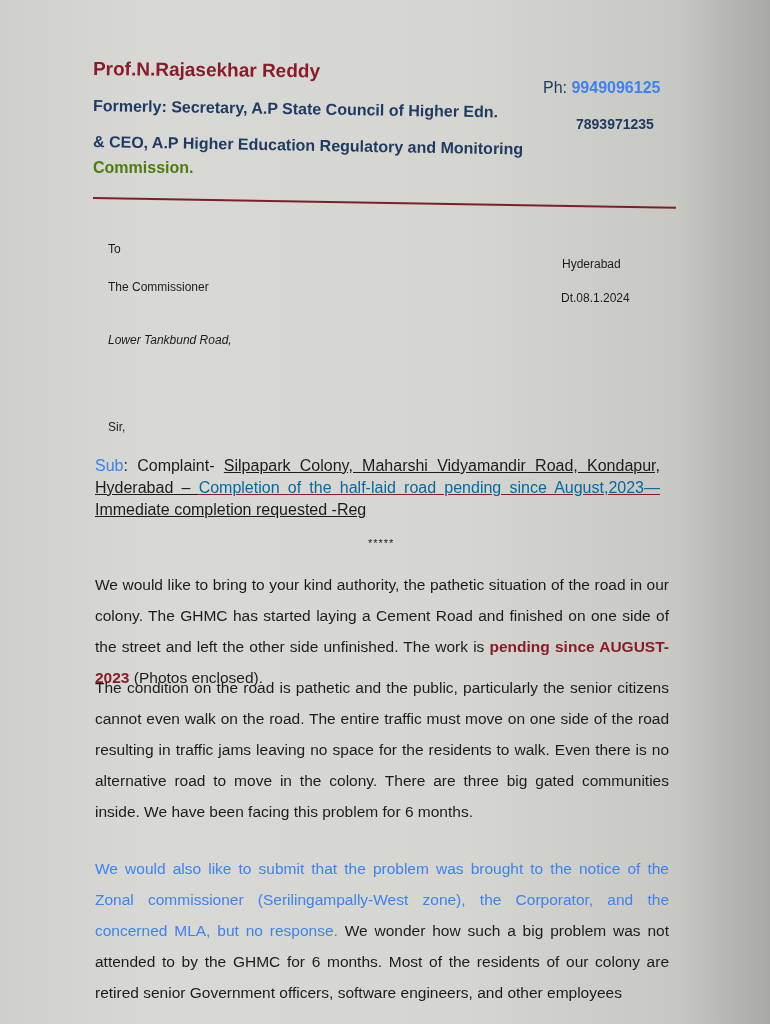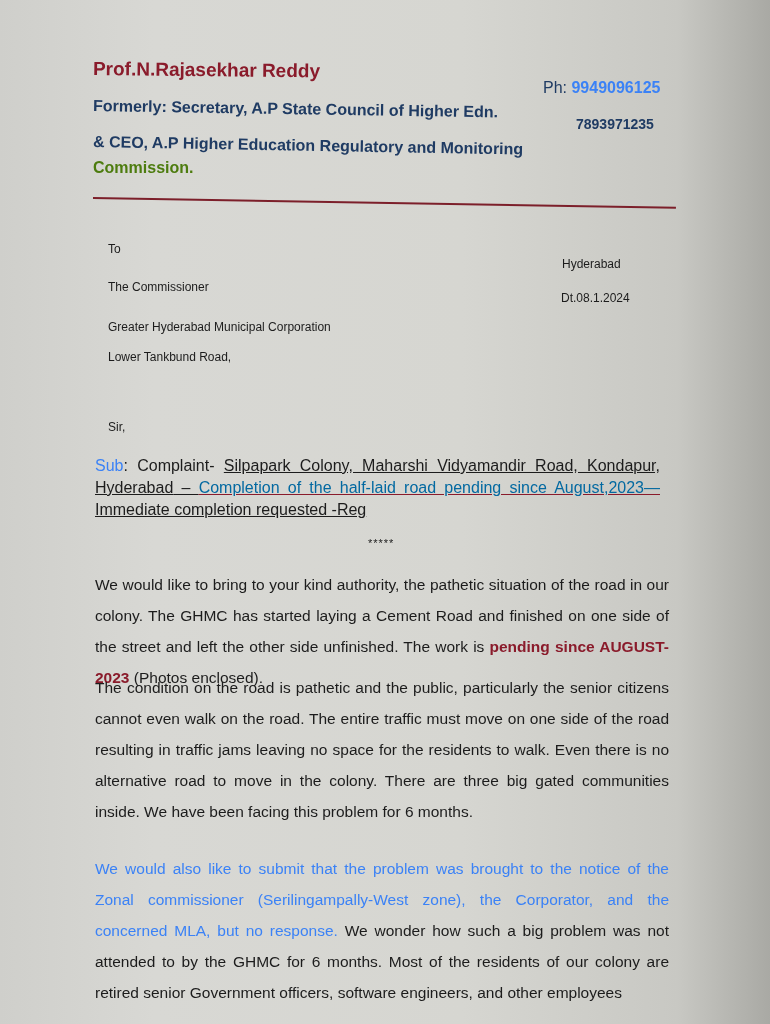--- a/index.html
+++ b/index.html
@@ -66,7 +66,6 @@
   <div class="abs body16 hyd">Hyderabad</div>
   <div class="abs body16 comm">The Commissioner</div>
   <div class="abs body16 dt">Dt.08.1.2024</div>
-  <div class="abs body16 ghmc">Greater Hyderabad Municipal Corporation</div>
   <div class="abs body16 ltr">Lower Tankbund Road,</div>
   <div class="abs body16 sir">Sir,</div>
 

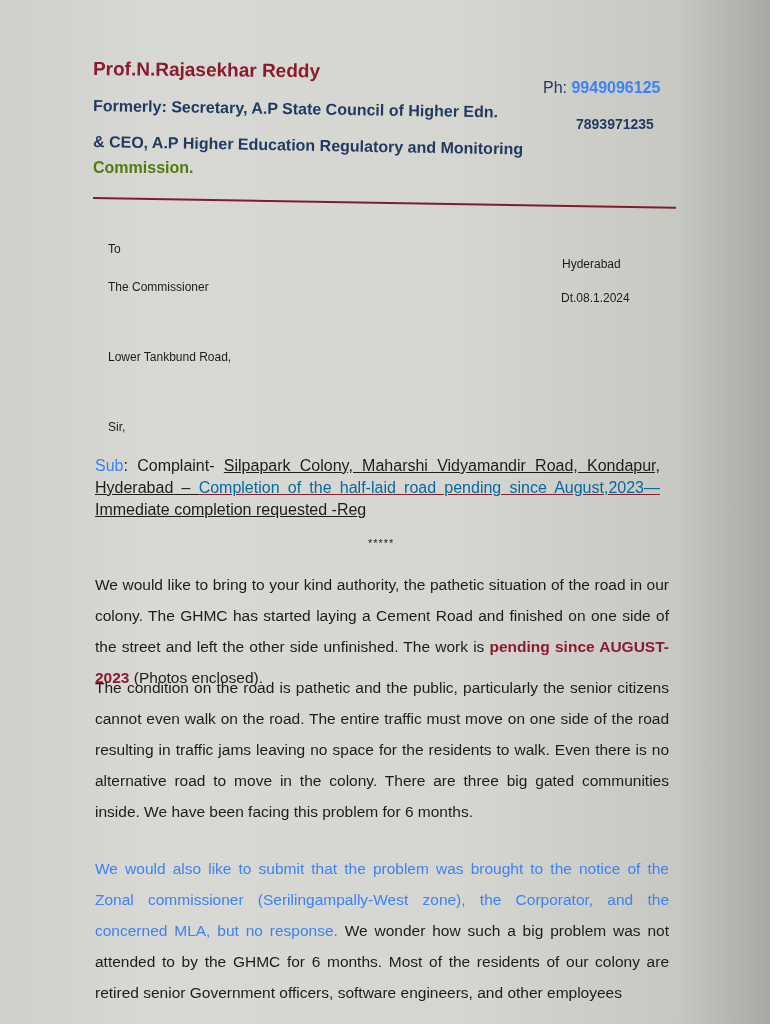--- a/index.html
+++ b/index.html
@@ -29,7 +29,7 @@
   .comm { left: 94px; top: 280px; }
   .dt { left: 547px; top: 291px; }
   .ghmc { left: 94px; top: 320px; }
-  .ltr { left: 94px; top: 350px; }
+  .ltr { left: 94px; top: 333px; font-style: italic; }
   .hydpin { left: 94px; top: 385px; font-weight: bold; }
   .sir { left: 94px; top: 420px; }
 

